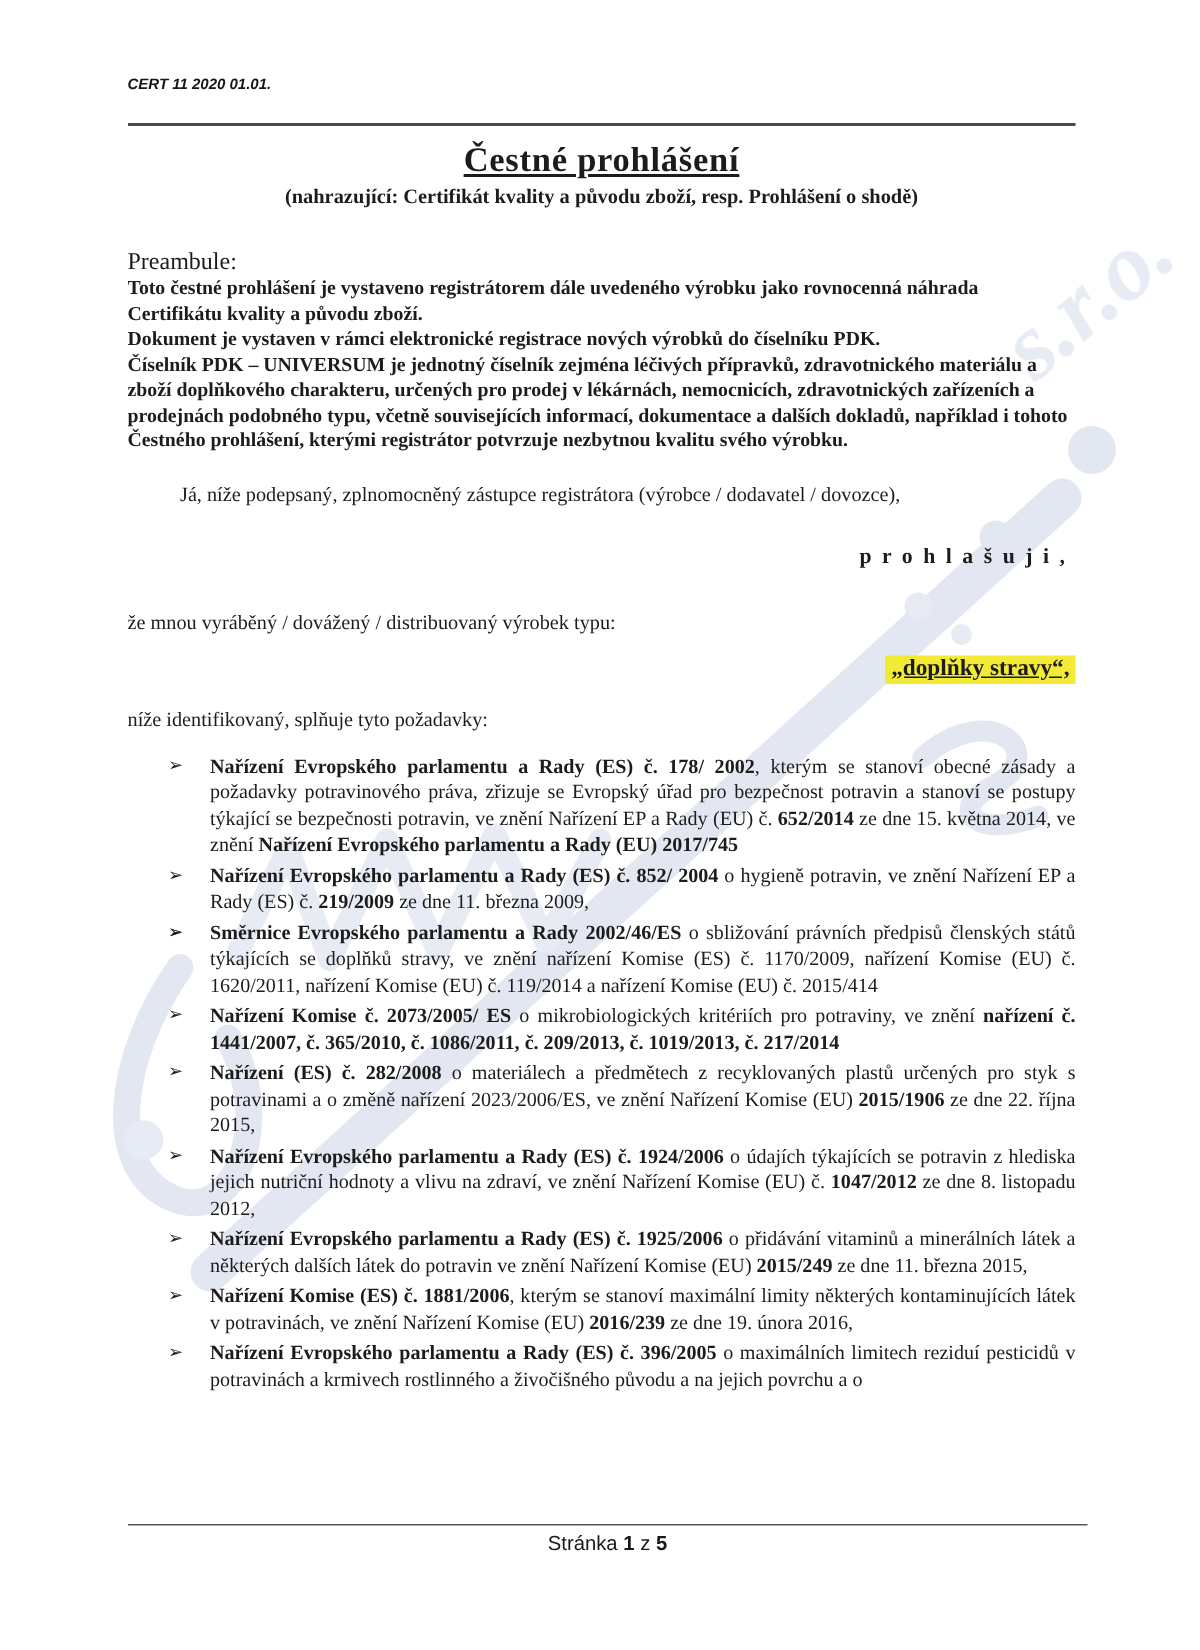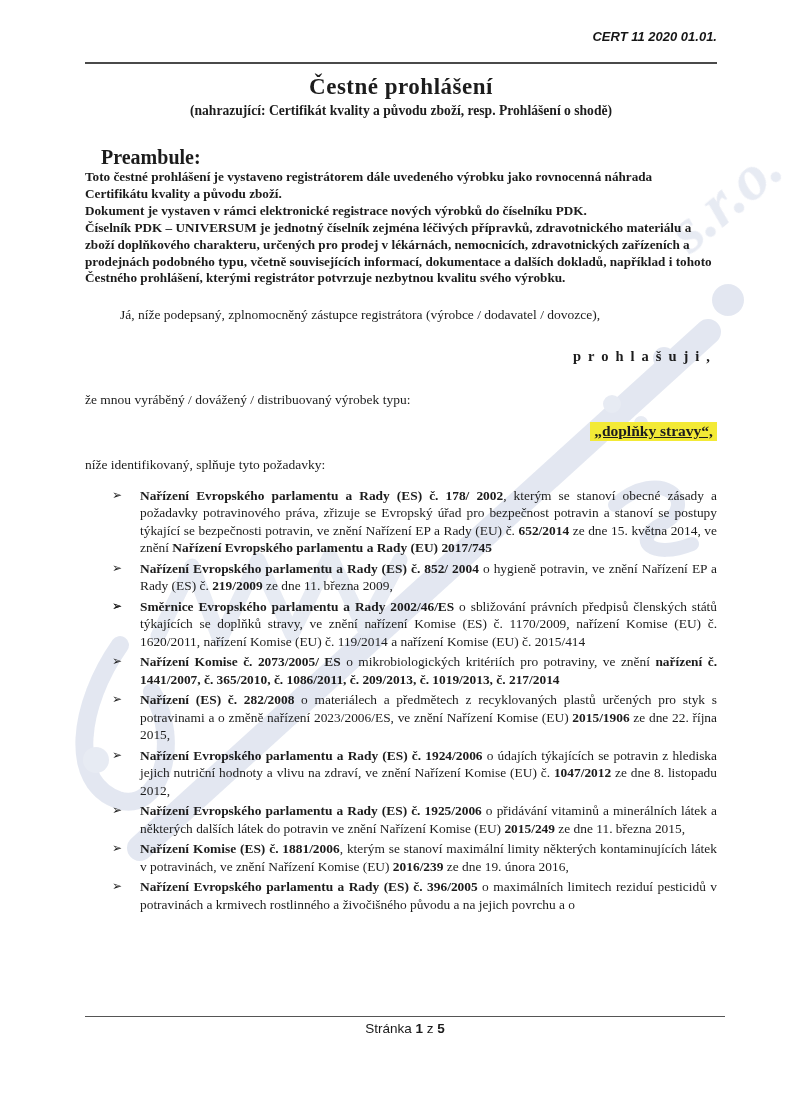--- a/index.html
+++ b/index.html
@@ -20,12 +20,12 @@
     z-index:1;
   }
   .cert-ref{
-    margin-top:28px;
-    text-align:right;
+    margin-top:48px;
+    text-align:left;
     font-family:"Liberation Sans", sans-serif;
     font-style:italic;
     font-weight:600;
-    font-size:13px;
+    font-size:10px;
     line-height:18px;
     color:#161616;
   }

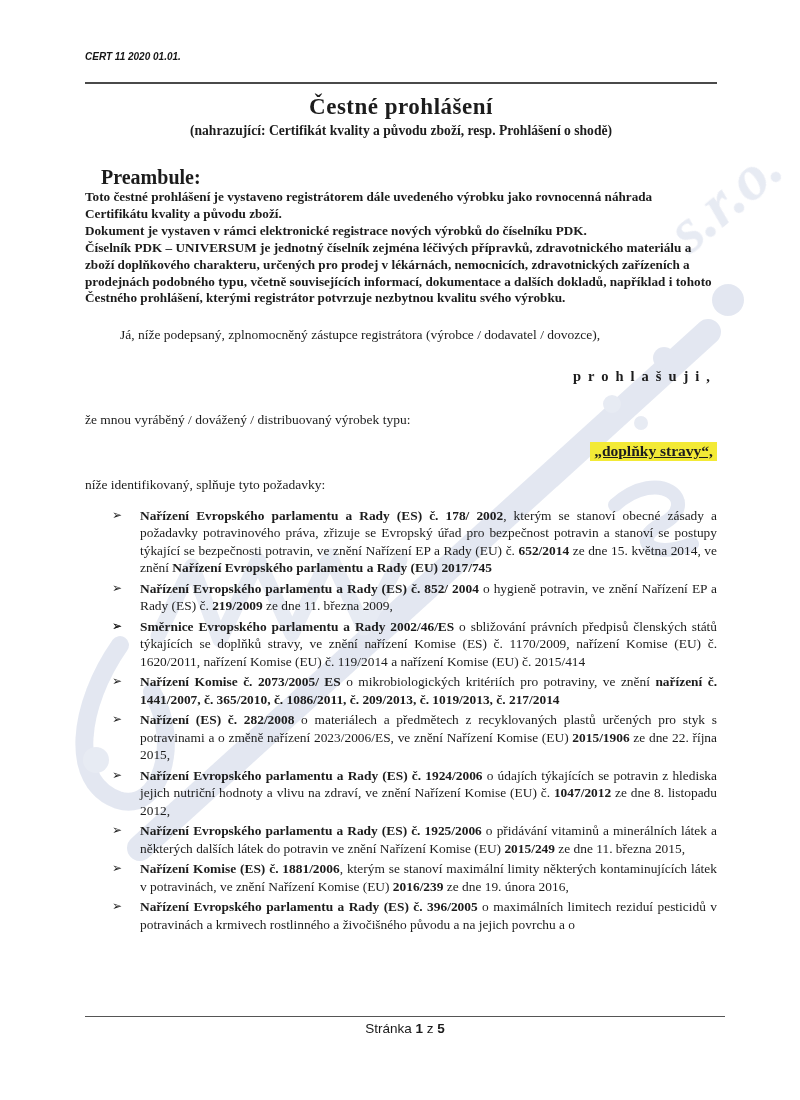--- a/index.html
+++ b/index.html
@@ -39,6 +39,7 @@
     font-size:23px;
     font-weight:bold;
     letter-spacing:0.5px;
+    text-decoration:underline;
   }
   .doc-subtitle{
     margin-top:3px;

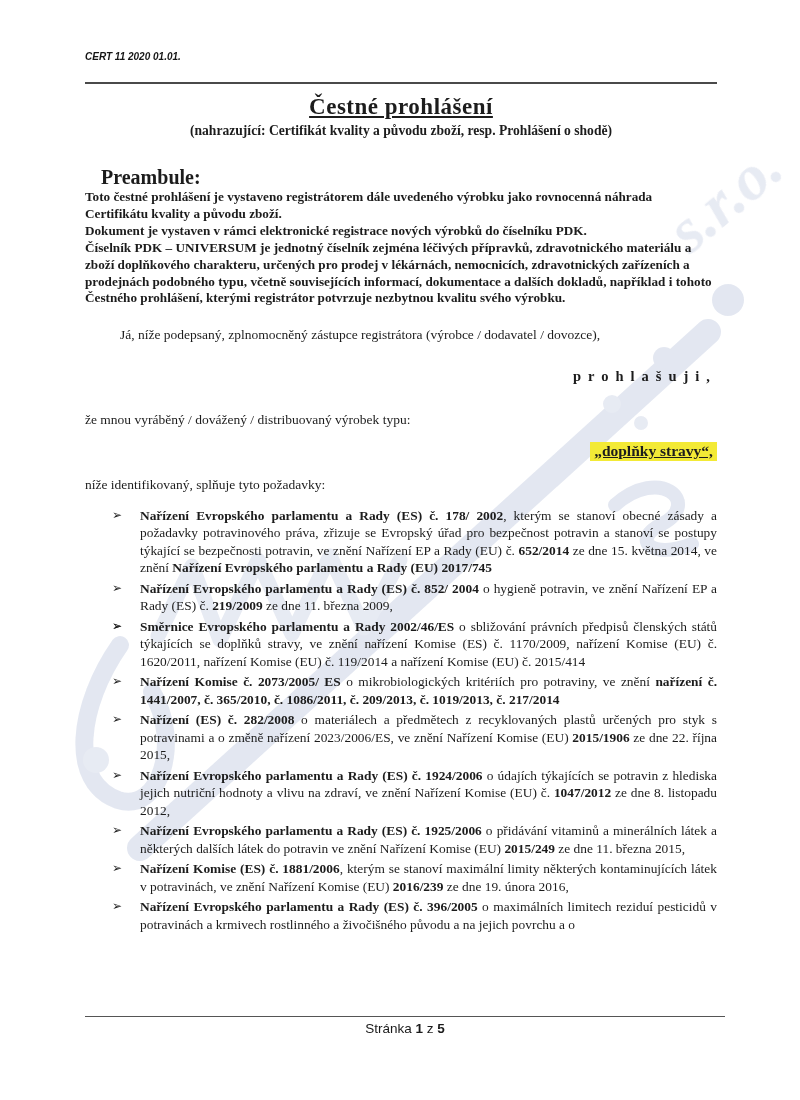--- a/index.html
+++ b/index.html
@@ -48,9 +48,9 @@
     font-size:13.6px;
   }
   .preamble-heading{
-    margin:27px 0 0 16px;
-    font-size:20px;
-    font-weight:bold;
+    margin:27px 0 0 0;
+    font-size:16px;
+    font-weight:normal;
   }
   .preamble p{
     margin:0;

